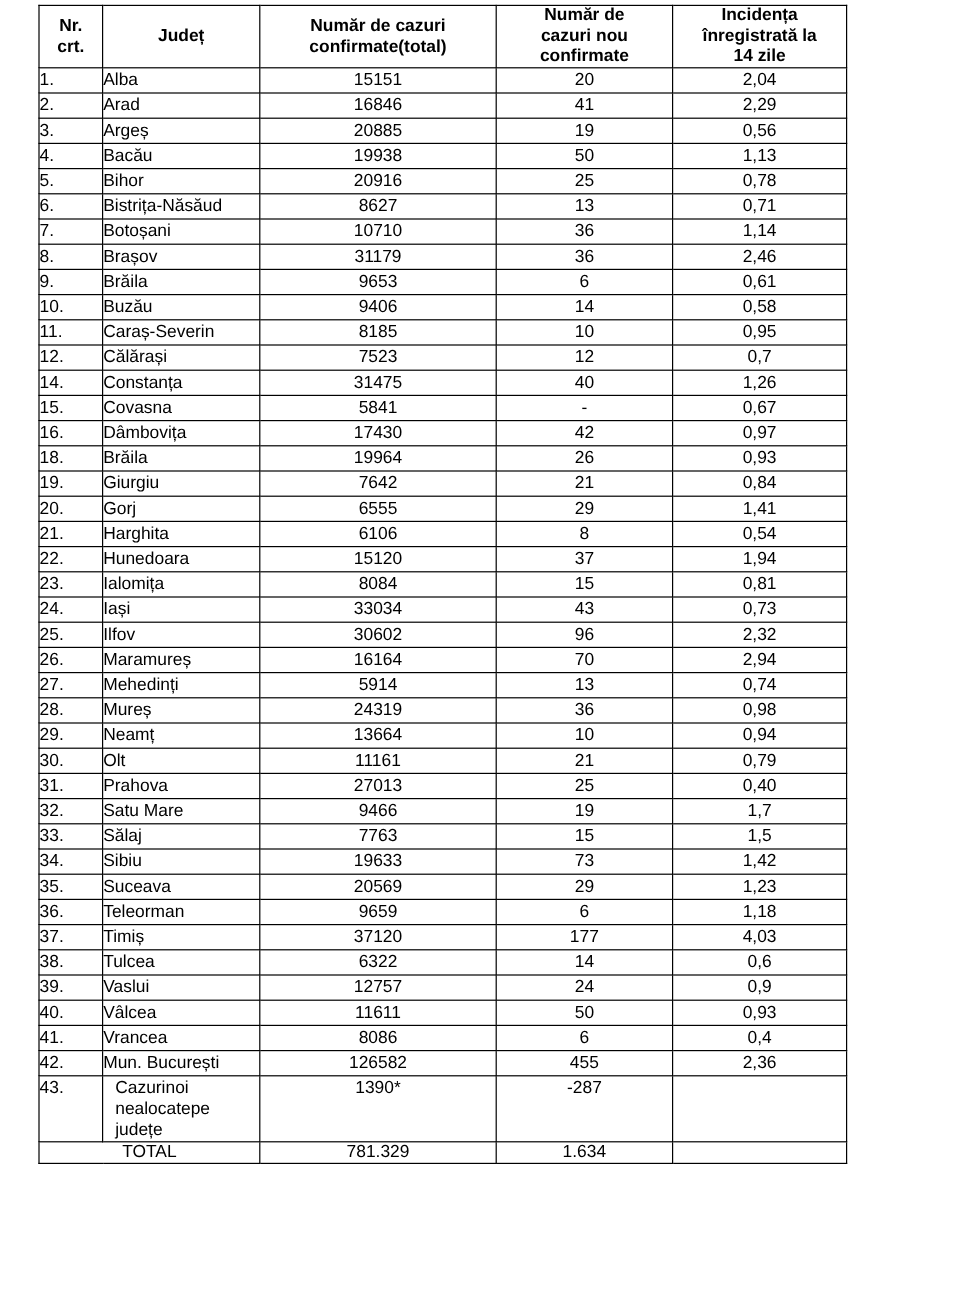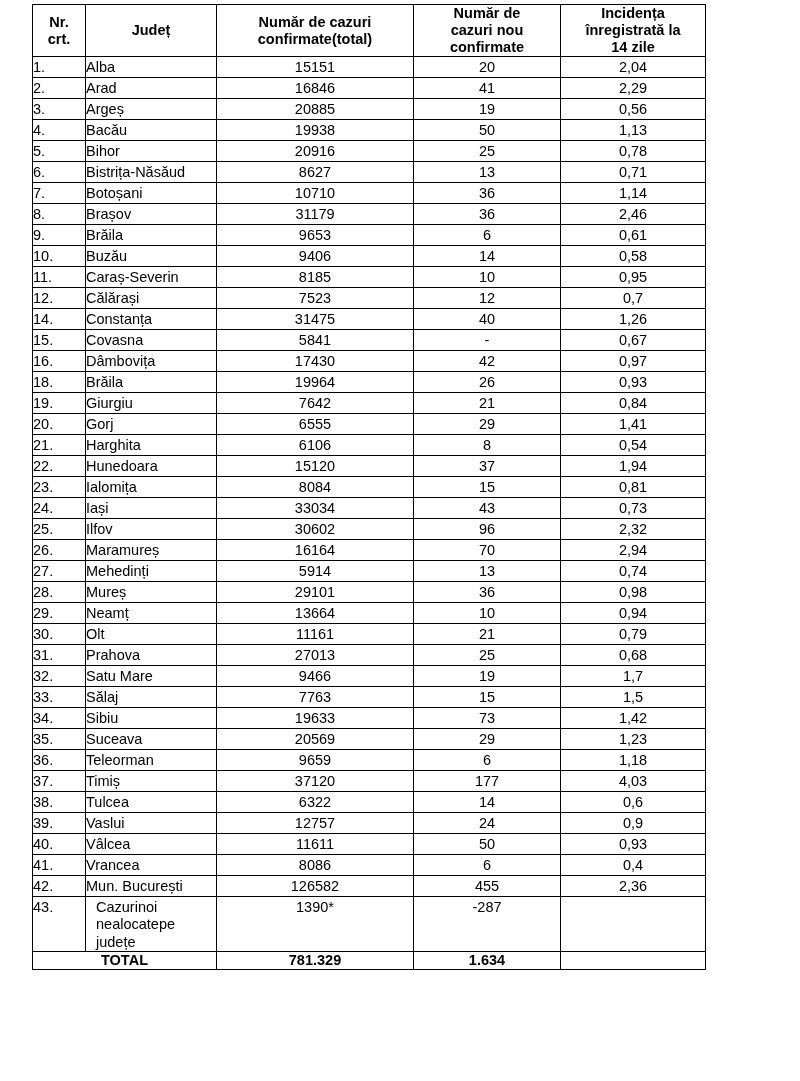--- a/index.html
+++ b/index.html
@@ -301,7 +301,7 @@
         <tr>
           <td class="c-nr">28.</td>
           <td class="c-jud">Mureș</td>
-          <td class="c-num">29101</td>
+          <td class="c-num">24319</td>
           <td class="c-num">36</td>
           <td class="c-num">0,98</td>
         </tr>

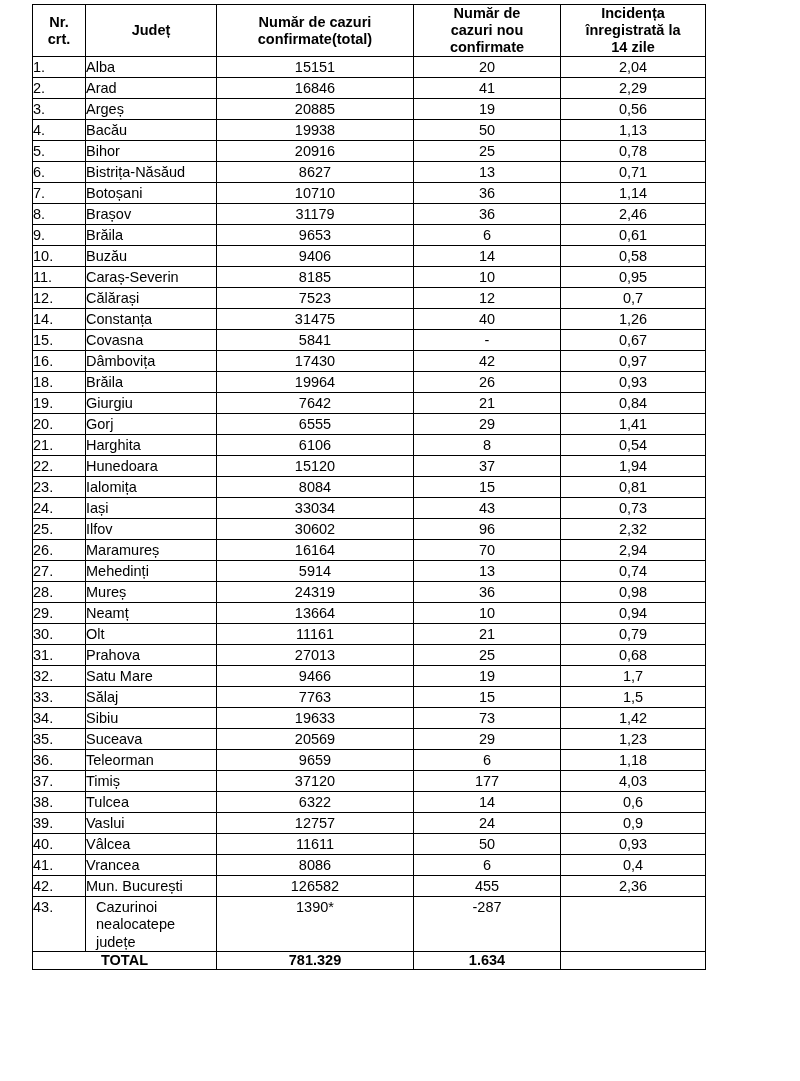--- a/index.html
+++ b/index.html
@@ -324,7 +324,7 @@
           <td class="c-jud">Prahova</td>
           <td class="c-num">27013</td>
           <td class="c-num">25</td>
-          <td class="c-num">0,68</td>
+          <td class="c-num">0,40</td>
         </tr>
         <tr>
           <td class="c-nr">32.</td>

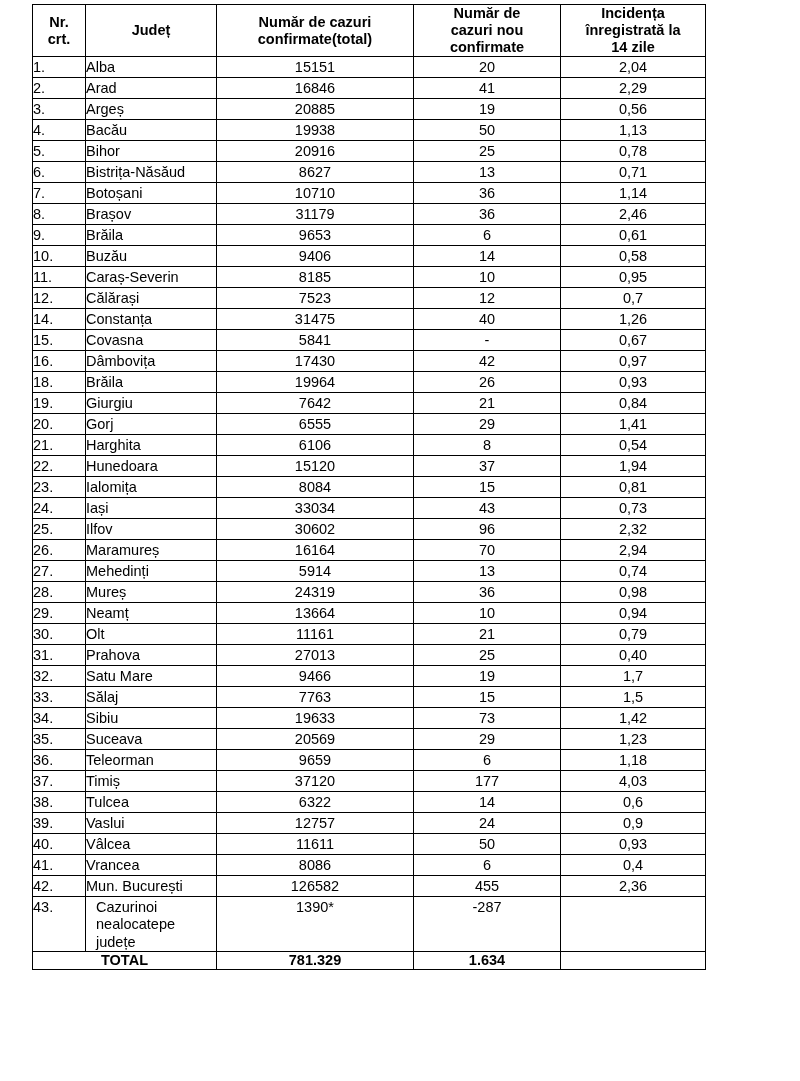--- a/index.html
+++ b/index.html
@@ -83,7 +83,6 @@
   tfoot td {
     text-align: center;
     padding: 2px 0 3px 0;
-    font-weight: bold;
   }
   tfoot td.total-label {
     text-align: center;

